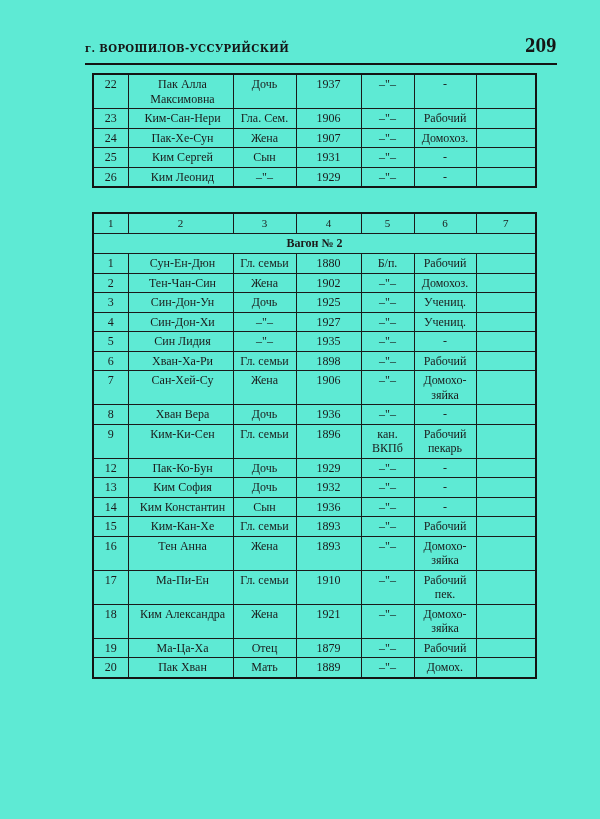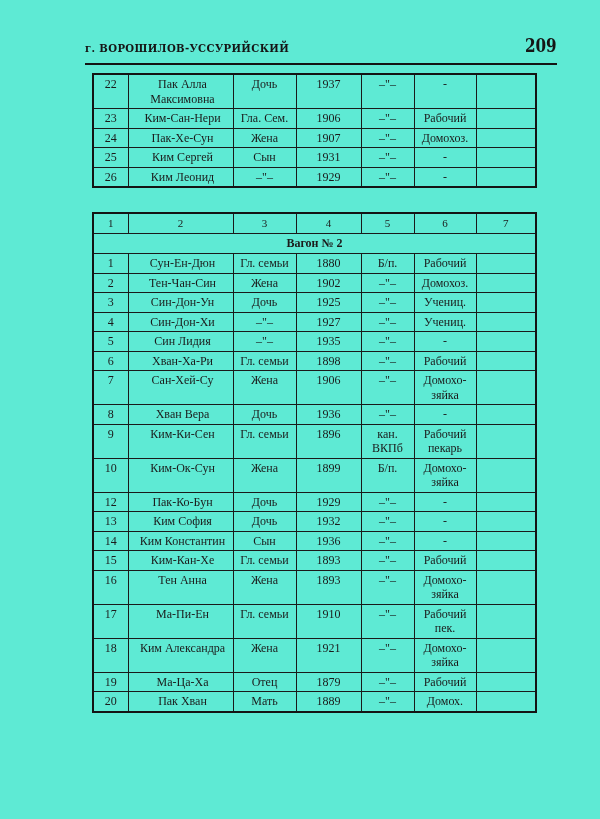--- a/index.html
+++ b/index.html
@@ -278,15 +278,6 @@
           <td></td>
         </tr>
 
-        <tr>
-          <td>10</td>
-          <td class="name">Ким-Ок-Сун</td>
-          <td>Жена</td>
-          <td>1899</td>
-          <td>Б/п.</td>
-          <td>Домохо-зяйка</td>
-          <td></td>
-        </tr>
 
 
         <tr>

